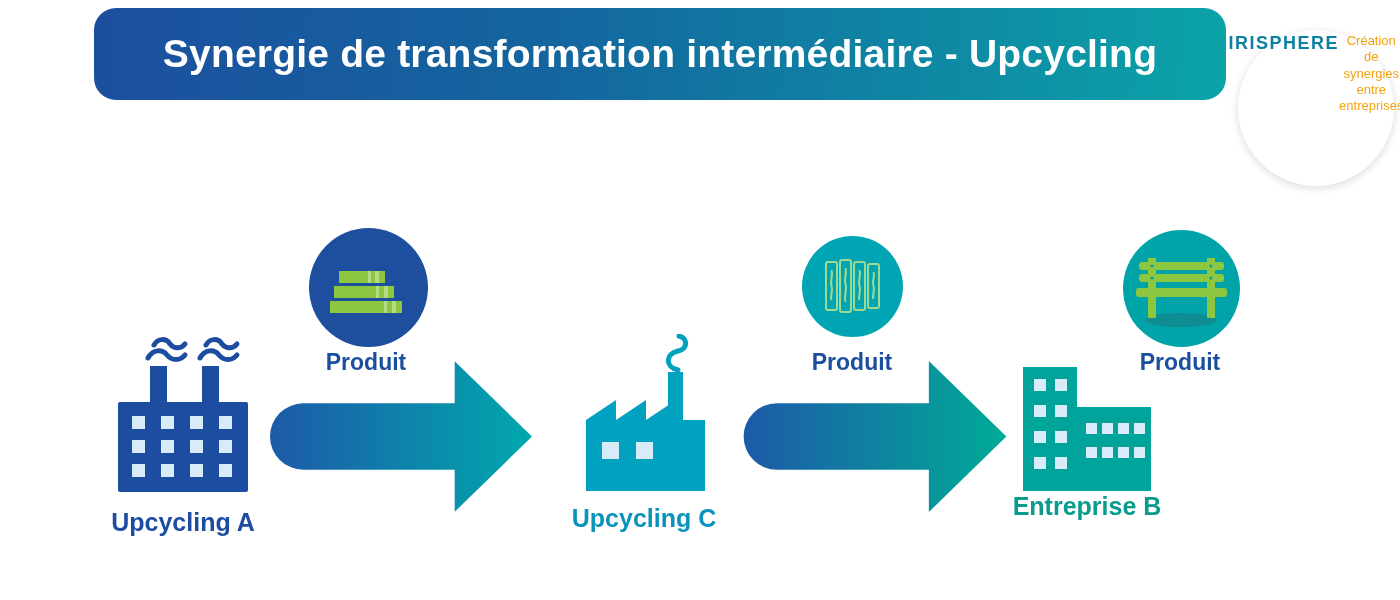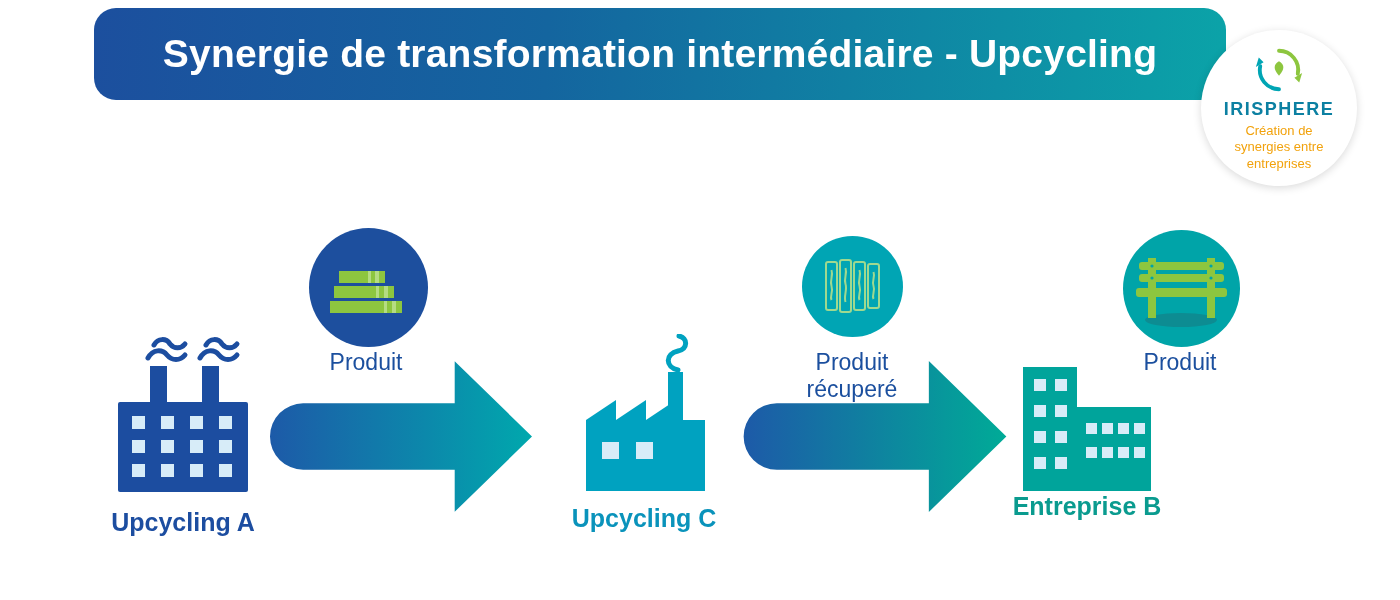--- a/index.html
+++ b/index.html
@@ -14,9 +14,9 @@
   .header h1{margin:0;color:#ffffff;font-size:39px;font-weight:bold;letter-spacing:.2px;}
 
   
-  .logo{position:absolute;left:1201px;top:30px;width:156px;height:156px;border-radius:50%;
+  .logo{position:absolute;left:1238px;top:30px;width:156px;height:156px;border-radius:50%;
         background:#ffffff;box-shadow:0 2px 8px rgba(0,0,0,.15);
-        display:flex;flex-direction:column;align-items:center;justify-content:center;text-align:center;}
+        display:flex;flex-direction:row;justify-content:center;text-align:center;}
   .logo .name{color:#0c80a2;font-weight:bold;font-size:18px;letter-spacing:1.5px;margin-top:3px;}
   .logo .tagline{color:#f2a20c;font-size:13px;margin-top:3px;width:112px;line-height:1.25;}
 

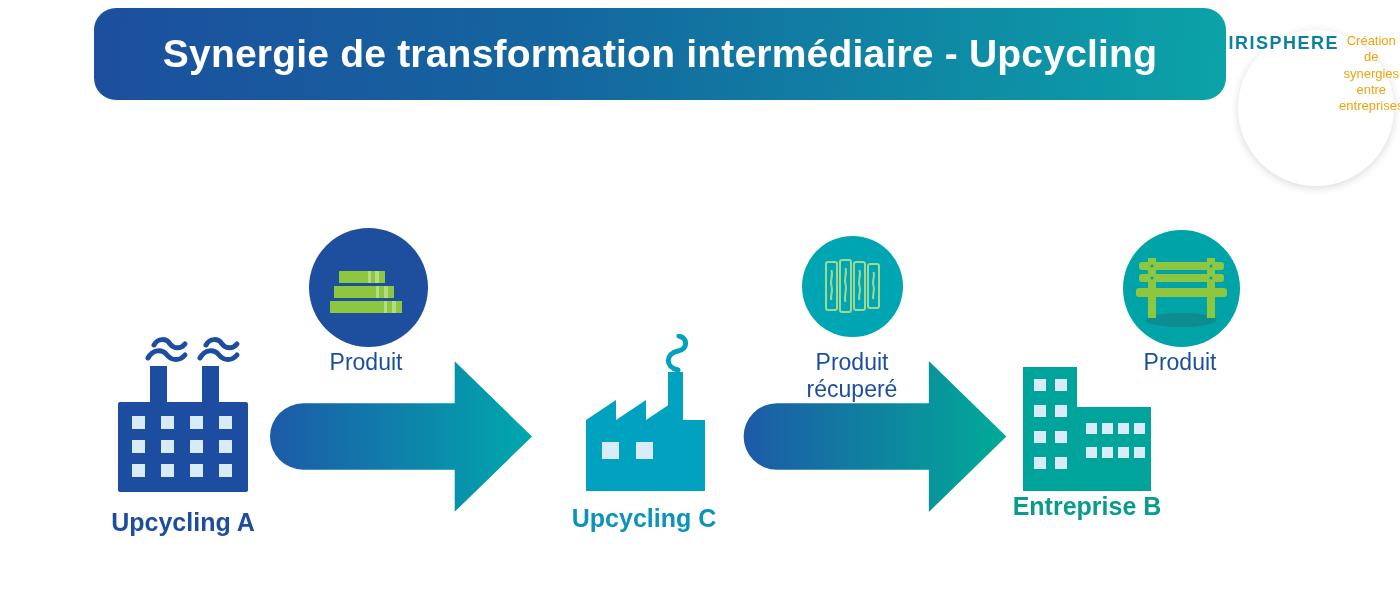--- a/index.html
+++ b/index.html
@@ -26,7 +26,7 @@
   .label-c{left:534px;top:504px;color:#0a93bb;}
   .label-b{left:977px;top:492px;color:#0a9b8f;}
 
-  .product-label{position:absolute;font-size:23px;font-weight:400;color:#1b4f9e;
+  .product-label{position:absolute;font-size:23px;font-weight:700;color:#1b4f9e;
                  text-align:center;width:240px;line-height:1.18;}
   .plabel-1{left:246px;top:349px;}
   .plabel-2{left:732px;top:349px;}

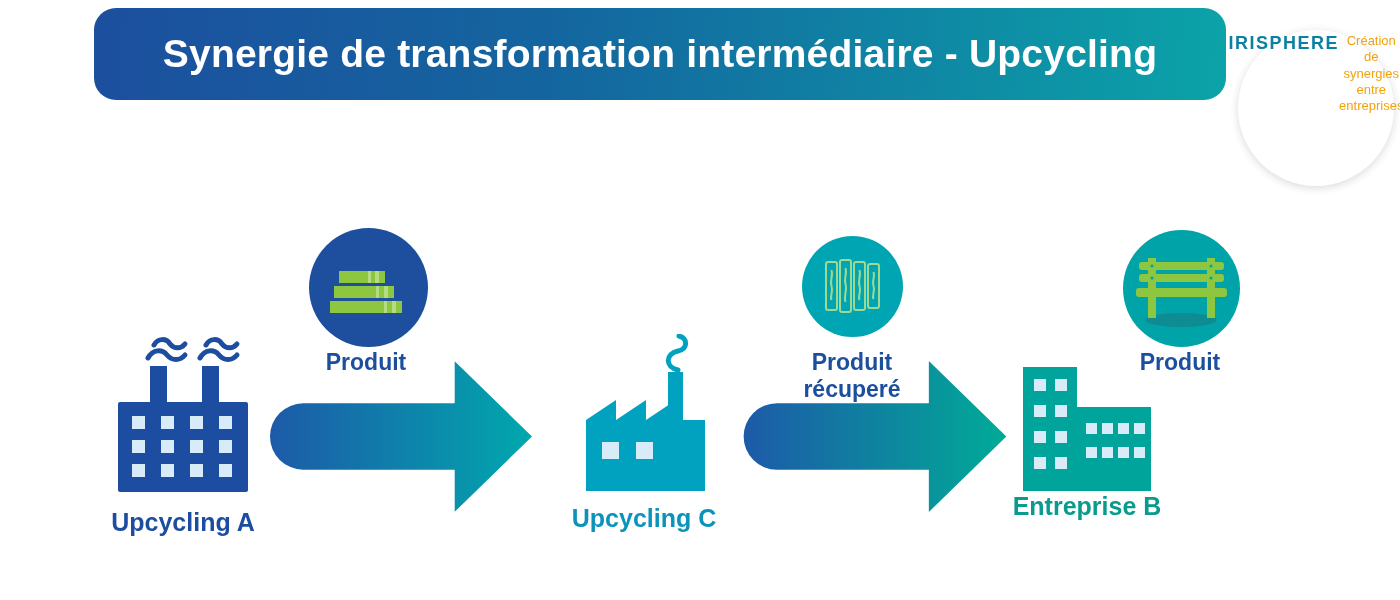--- a/index.html
+++ b/index.html
@@ -145,7 +145,6 @@
   </svg>
   <div class="product-label plabel-2">
     <div>Produit</div>
-    <div>récuperé</div>
   </div>
 
   <svg class="abs arrow-2" width="265" height="153" viewBox="0 0 262 152">

